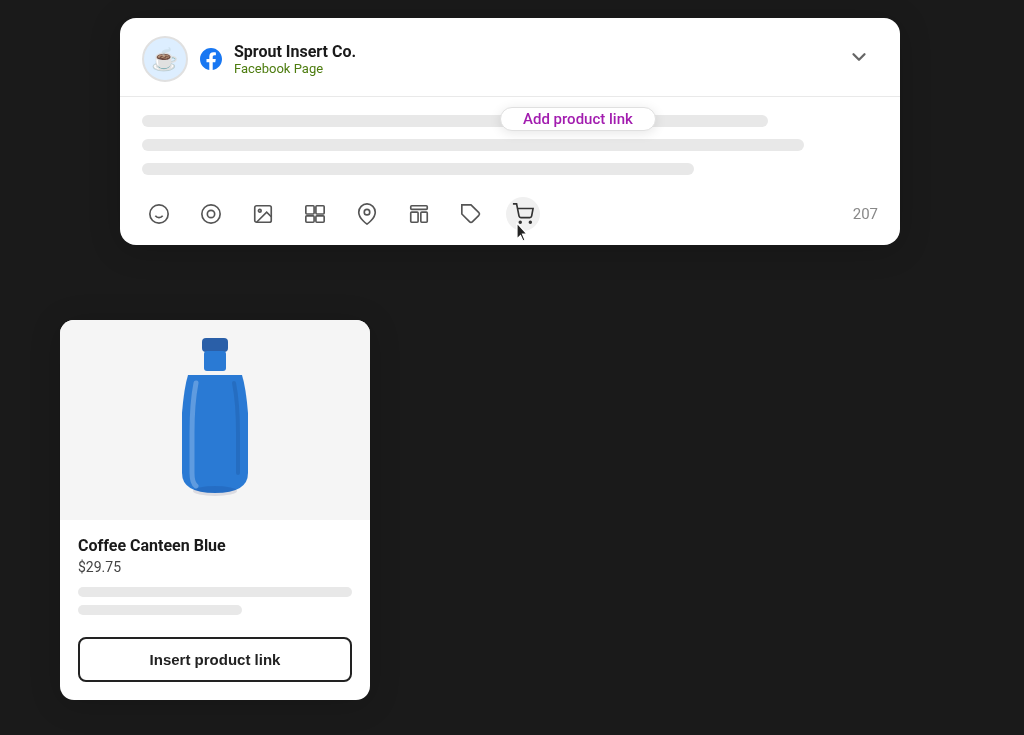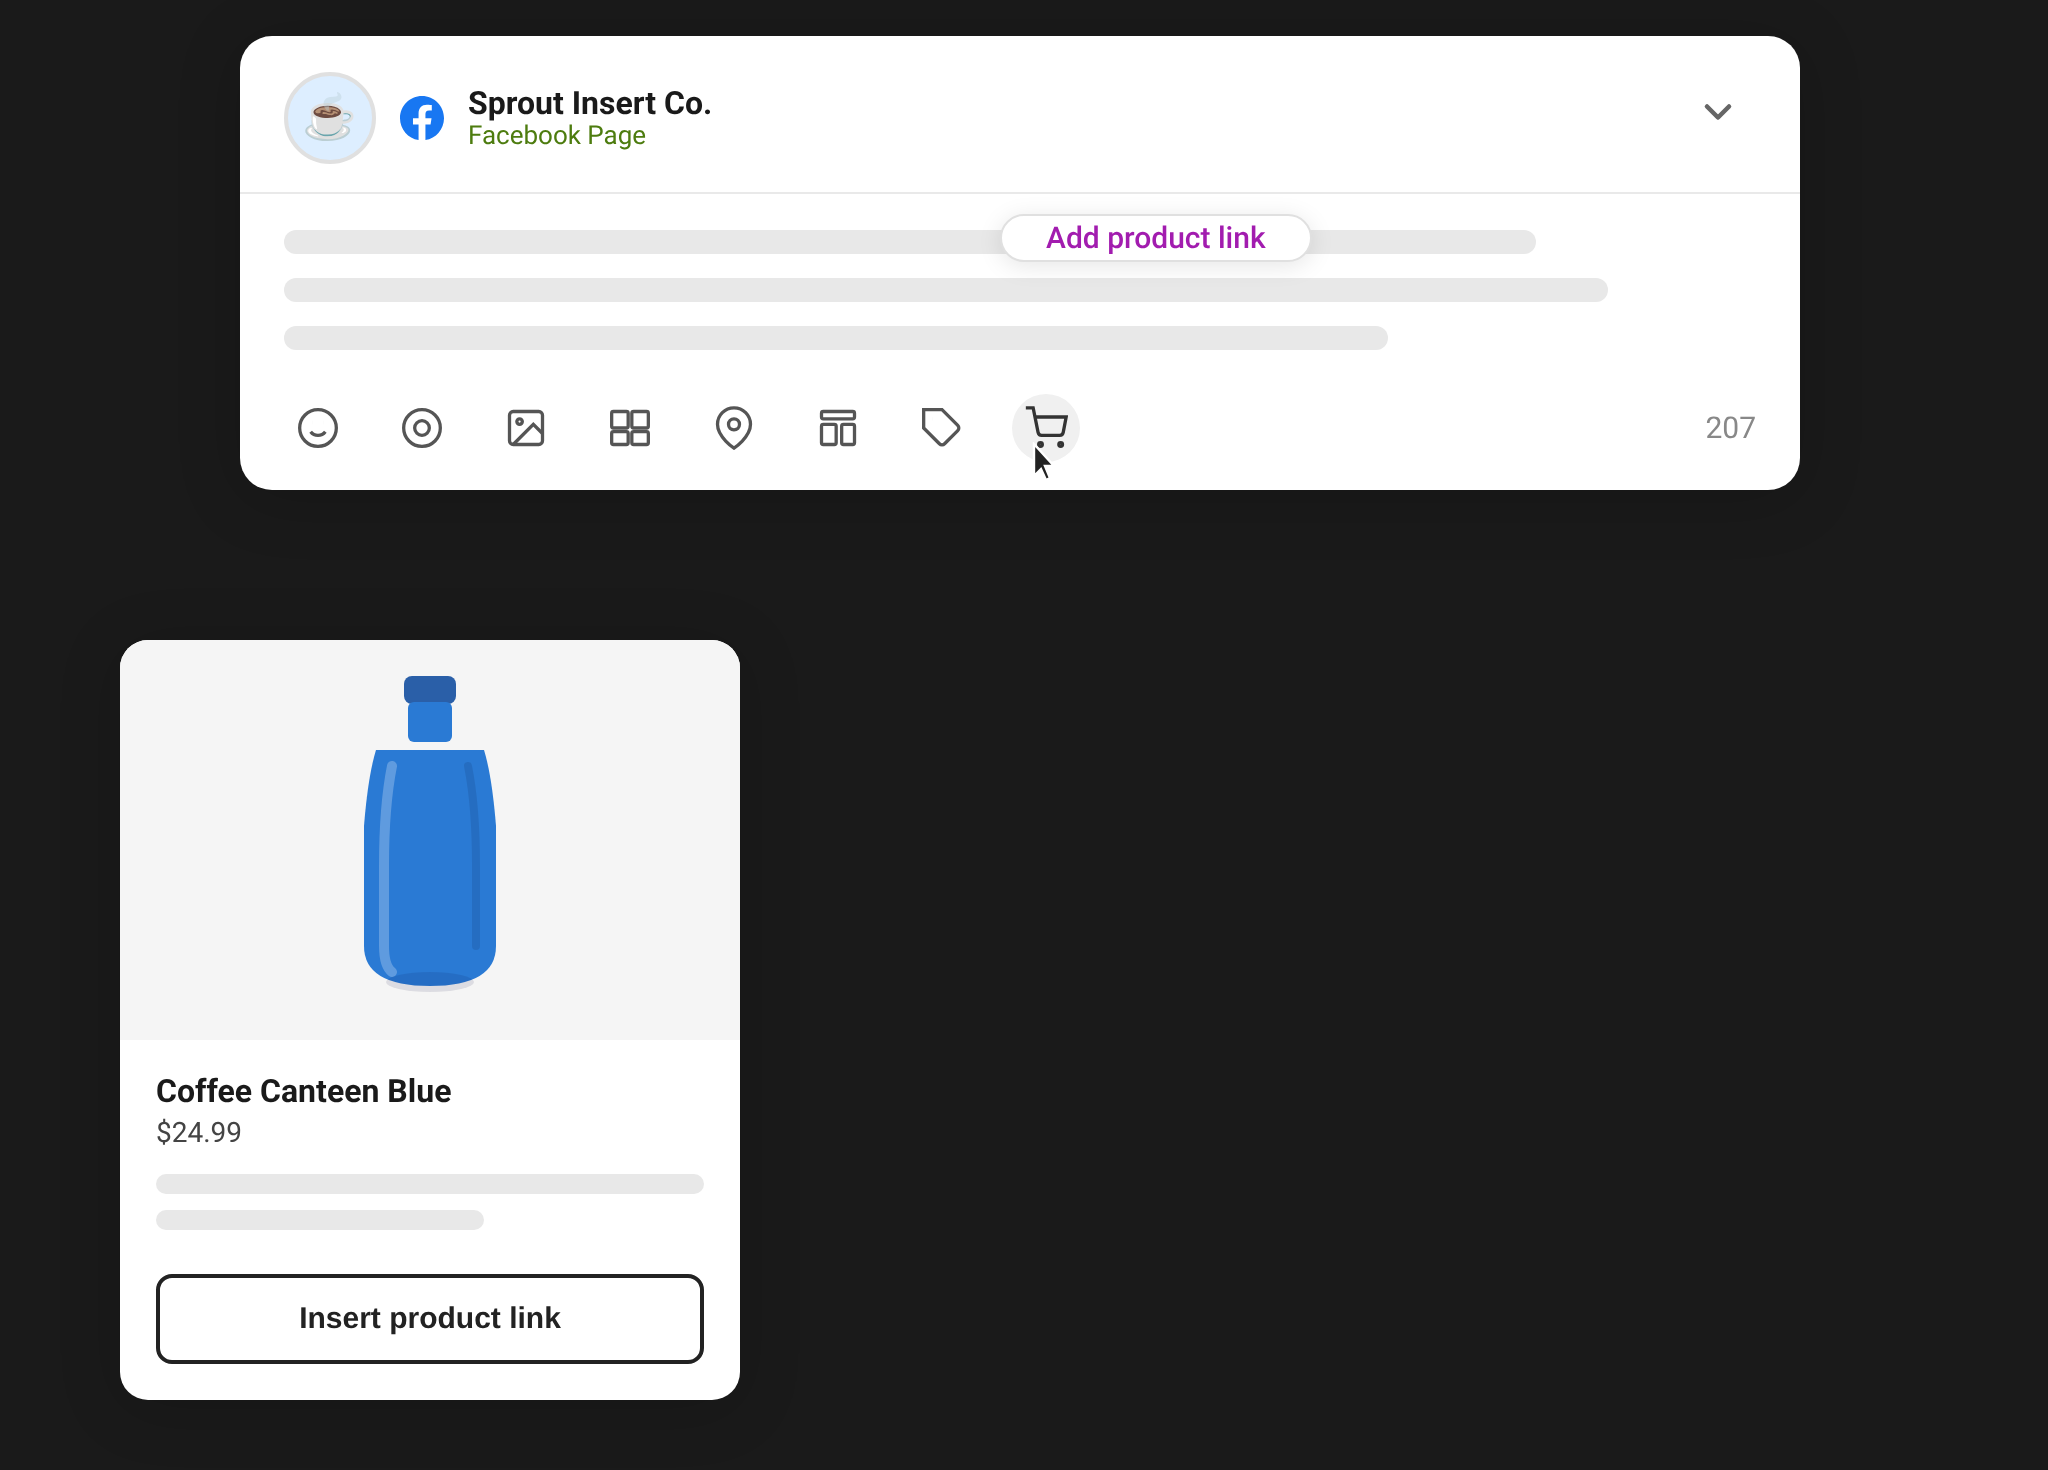--- a/index.html
+++ b/index.html
@@ -377,7 +377,7 @@
 
     <div class="product-info">
       <div class="product-name">Coffee Canteen Blue</div>
-      <div class="product-price">$24.99</div>
+      <div class="product-price">$29.75</div>
       <div class="product-desc-line" style="width:100%"></div>
       <div class="product-desc-line short"></div>
       <button class="insert-btn">Insert product link</button>

